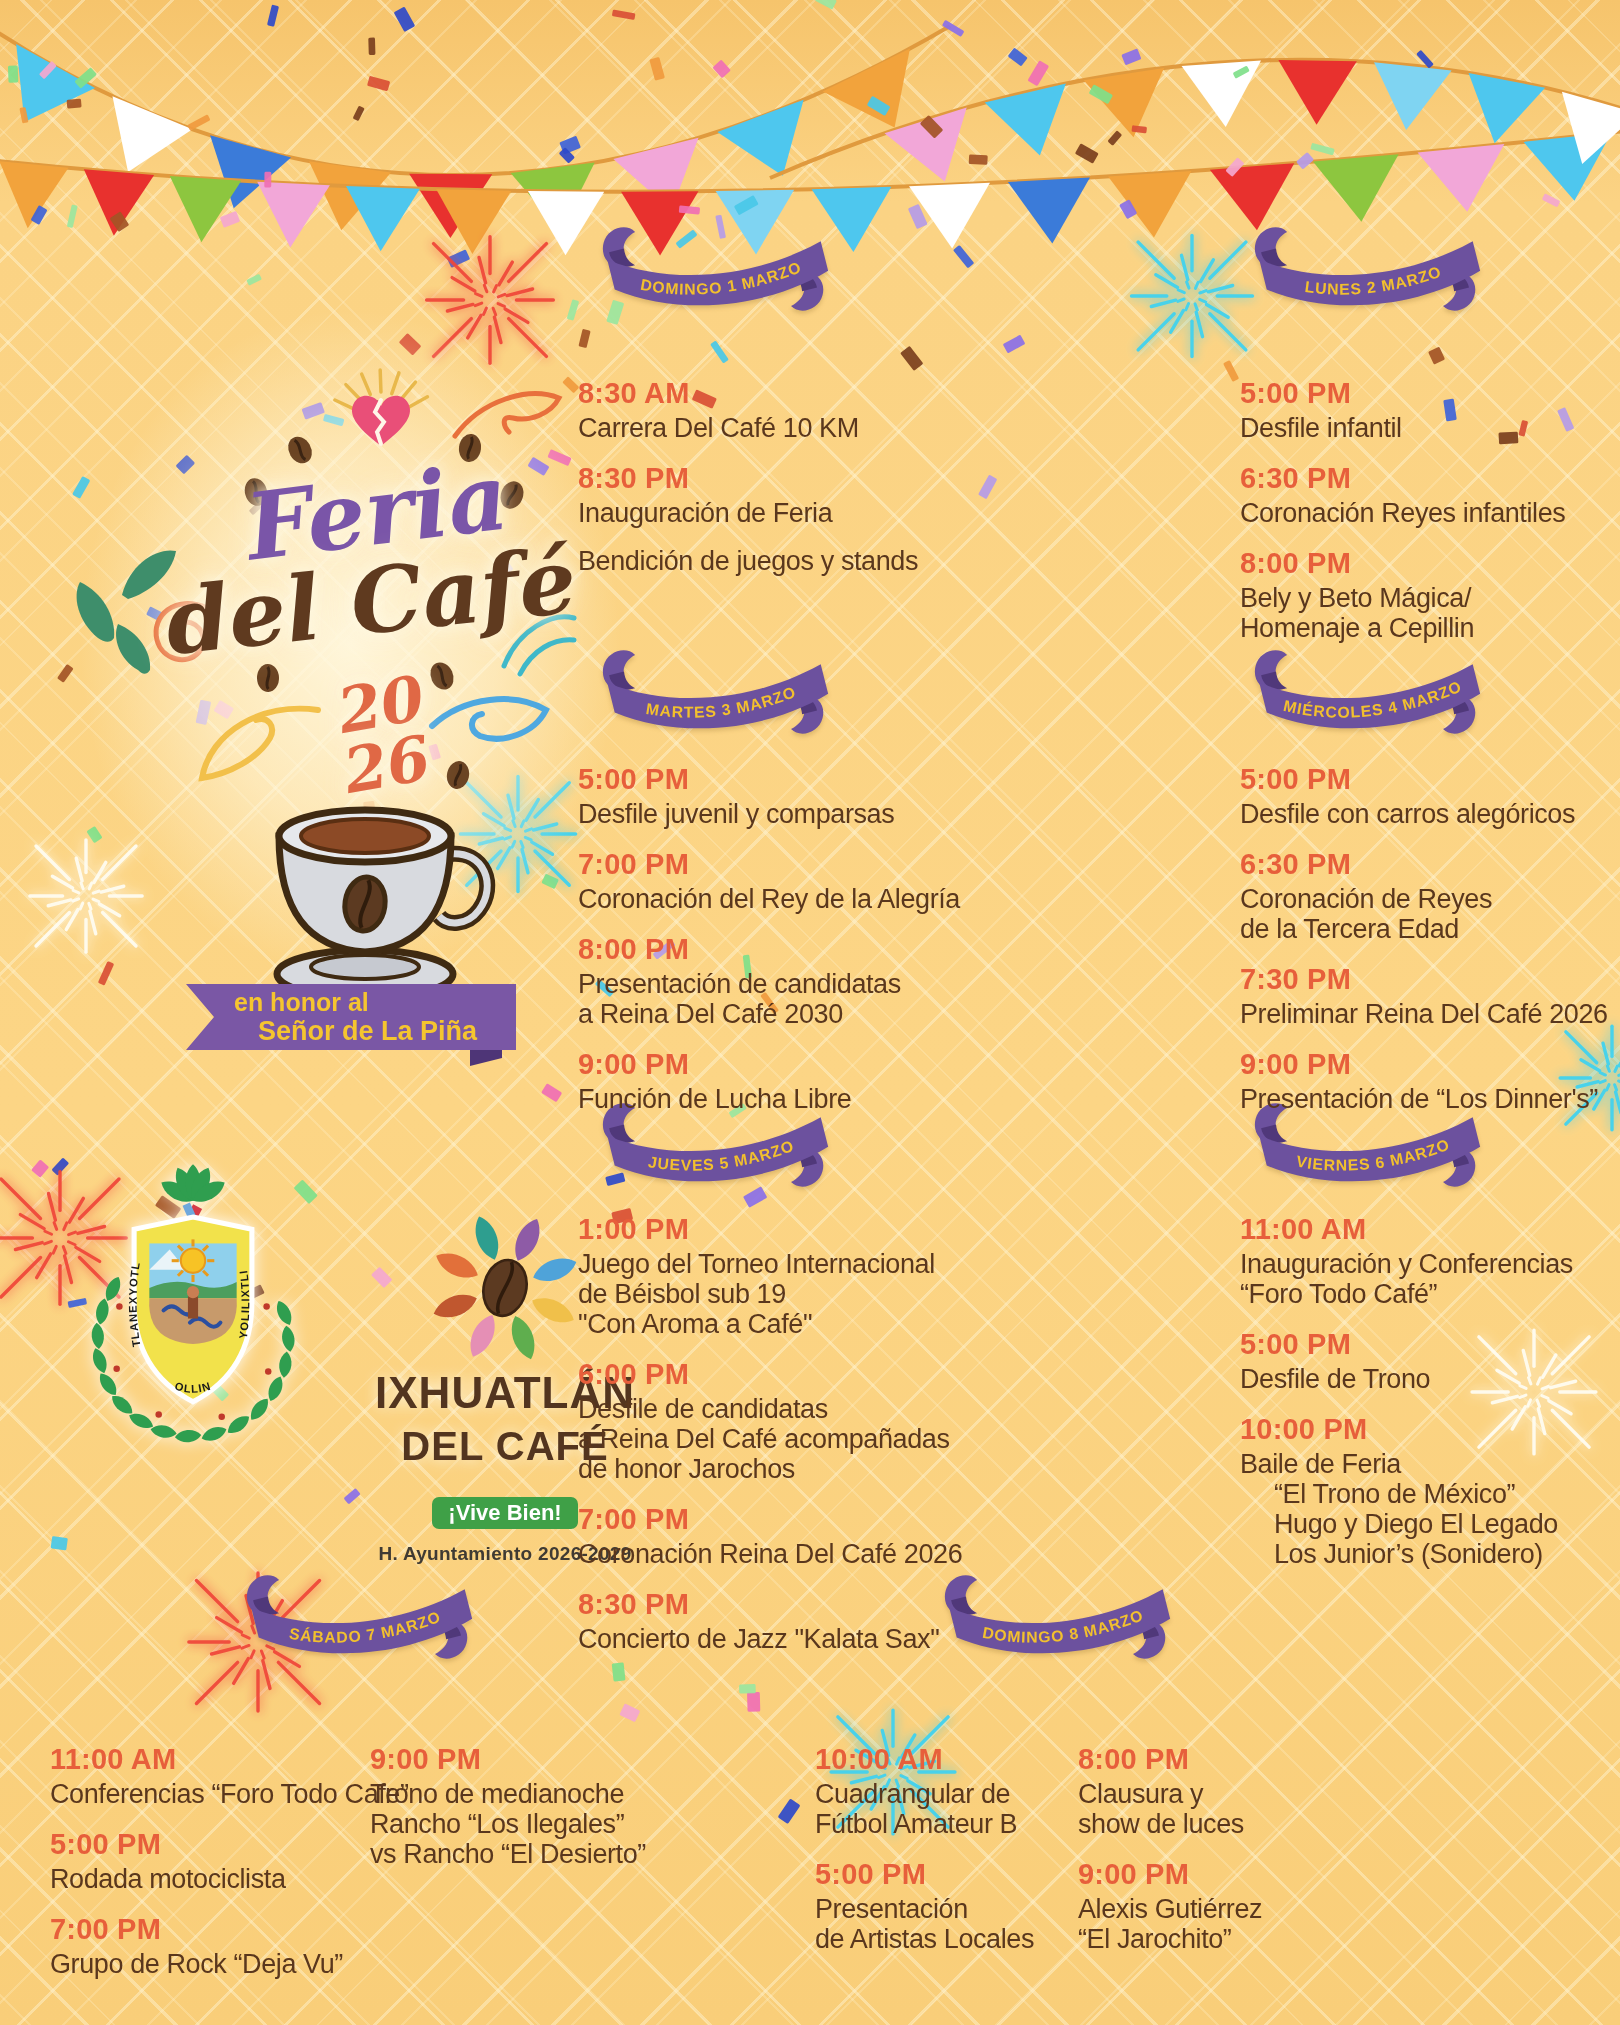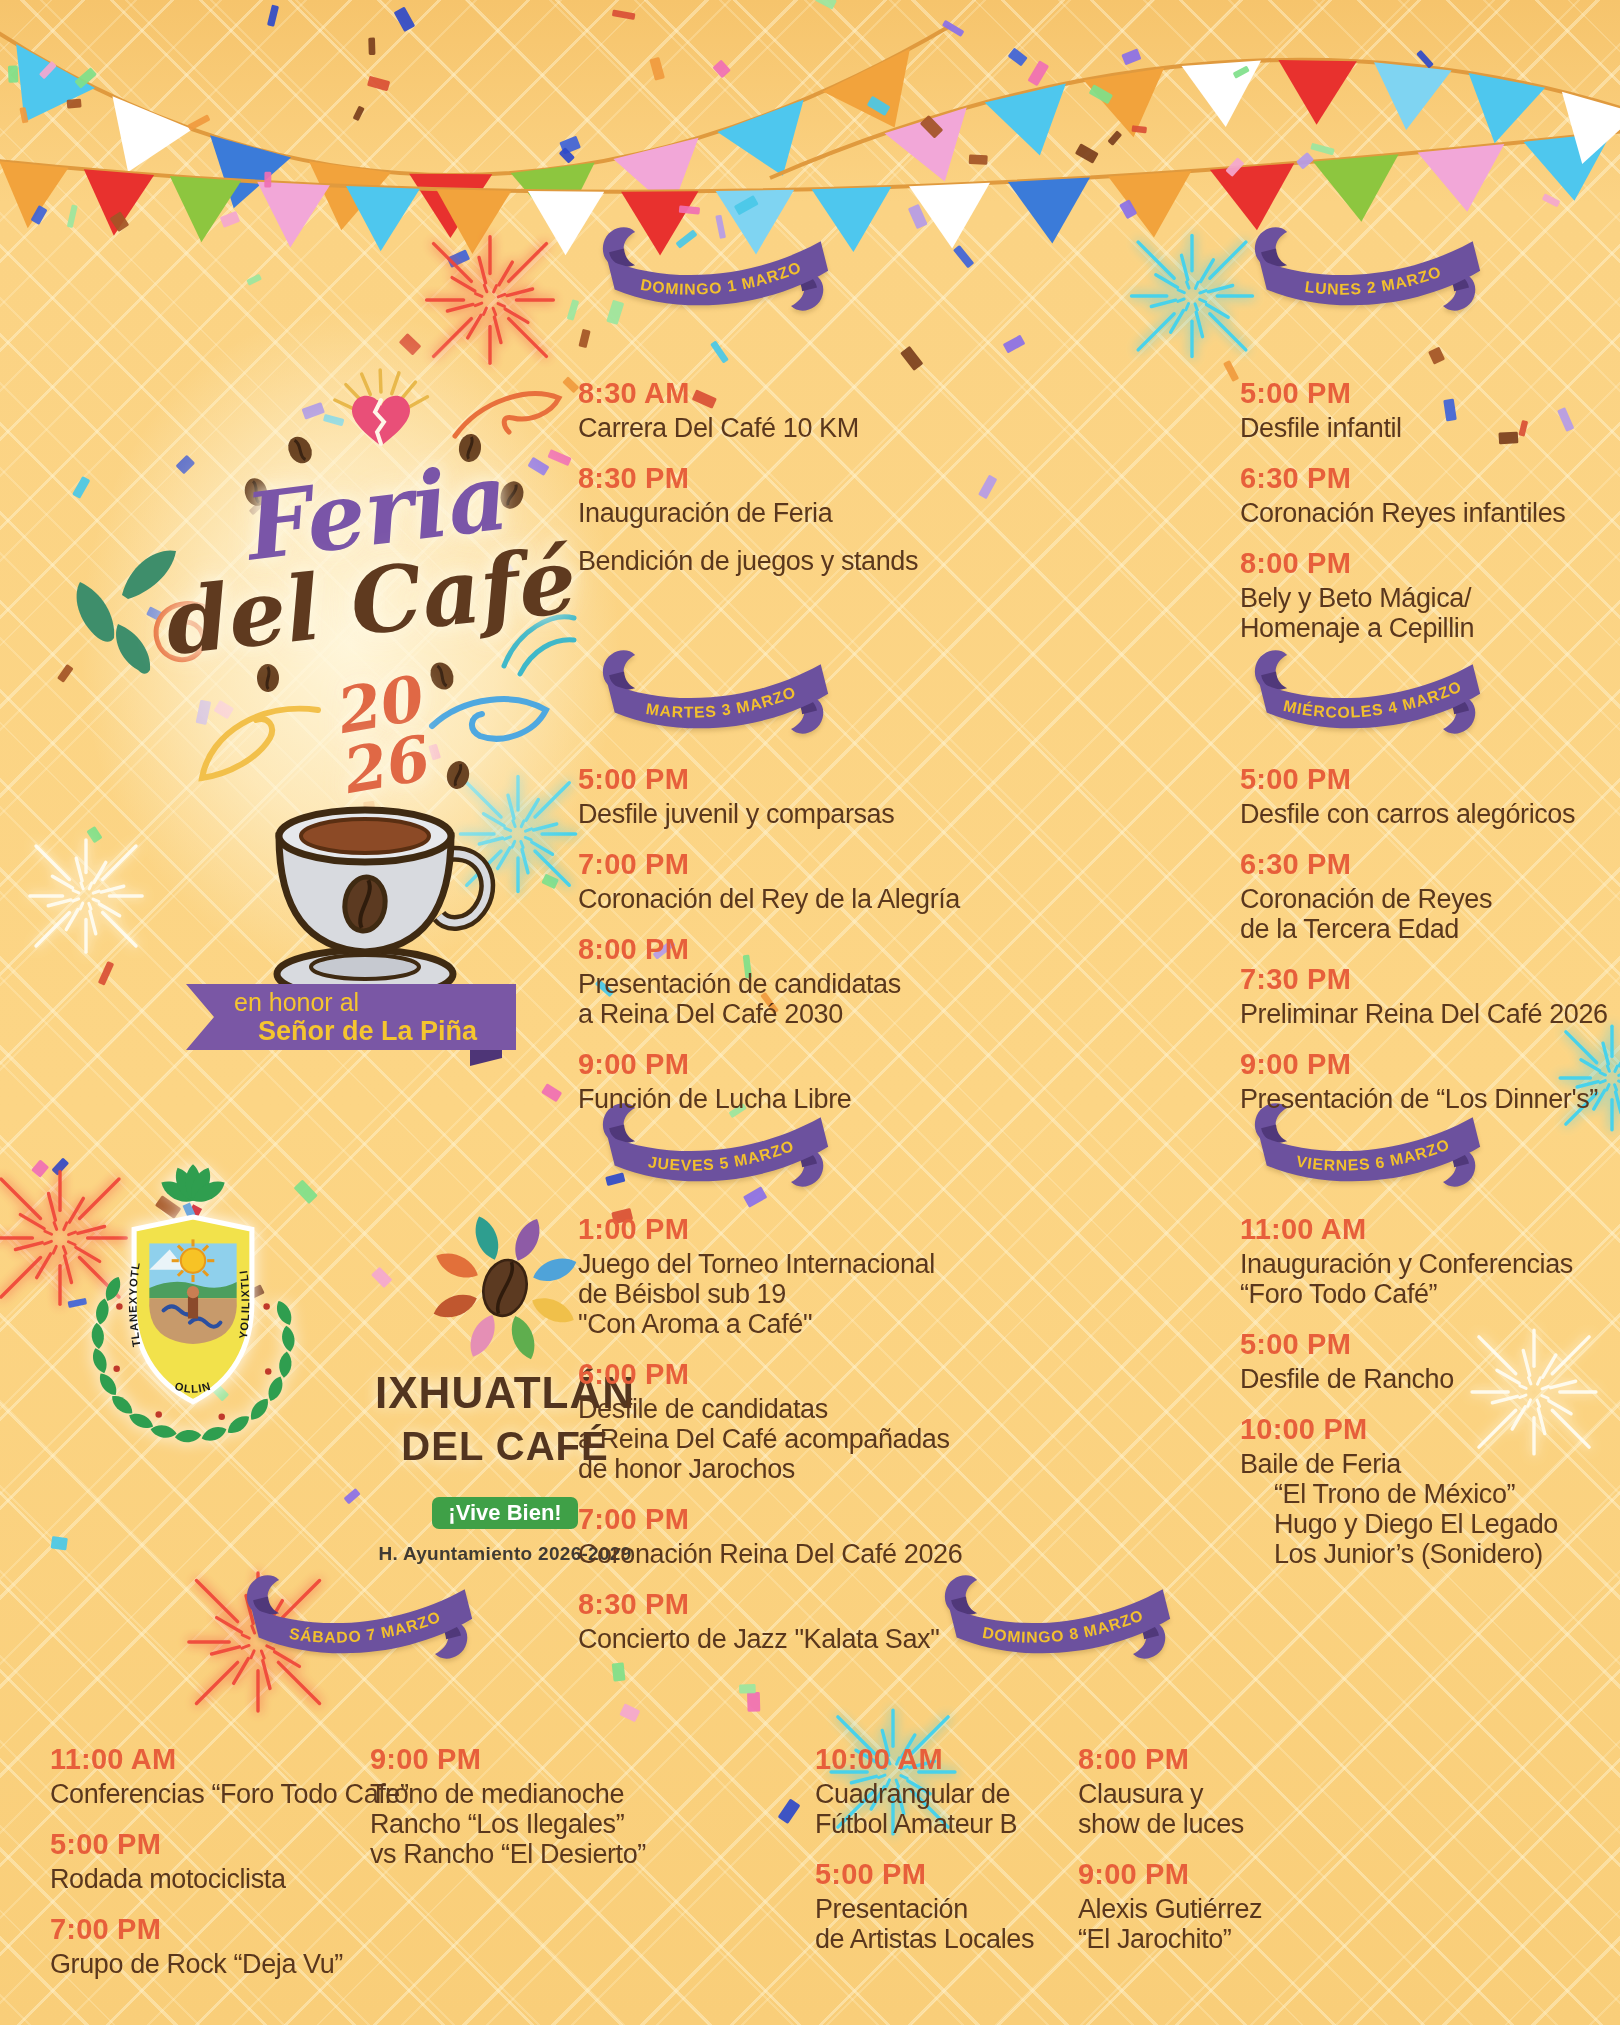--- a/index.html
+++ b/index.html
@@ -43,7 +43,7 @@
   #honor-fold{position:absolute;left:470px;top:1038px;width:32px;height:24px;background:#4E3577;transform:skewY(-14deg);}
   #honor-ribbon{position:absolute;left:186px;top:984px;width:330px;height:66px;background:#7A57A5;
     clip-path:polygon(0 0,100% 0,100% 100%,0 100%,28px 50%);}
-  #honor-ribbon .hr1{position:absolute;left:48px;top:4px;font-size:25px;font-weight:normal;color:#F5C52F;}
+  #honor-ribbon .hr1{position:absolute;left:48px;top:4px;font-size:25px;font-weight:bold;color:#F5C52F;}
   #honor-ribbon .hr2{position:absolute;left:72px;top:32px;font-size:27px;font-weight:bold;color:#F5C52F;}
 
   

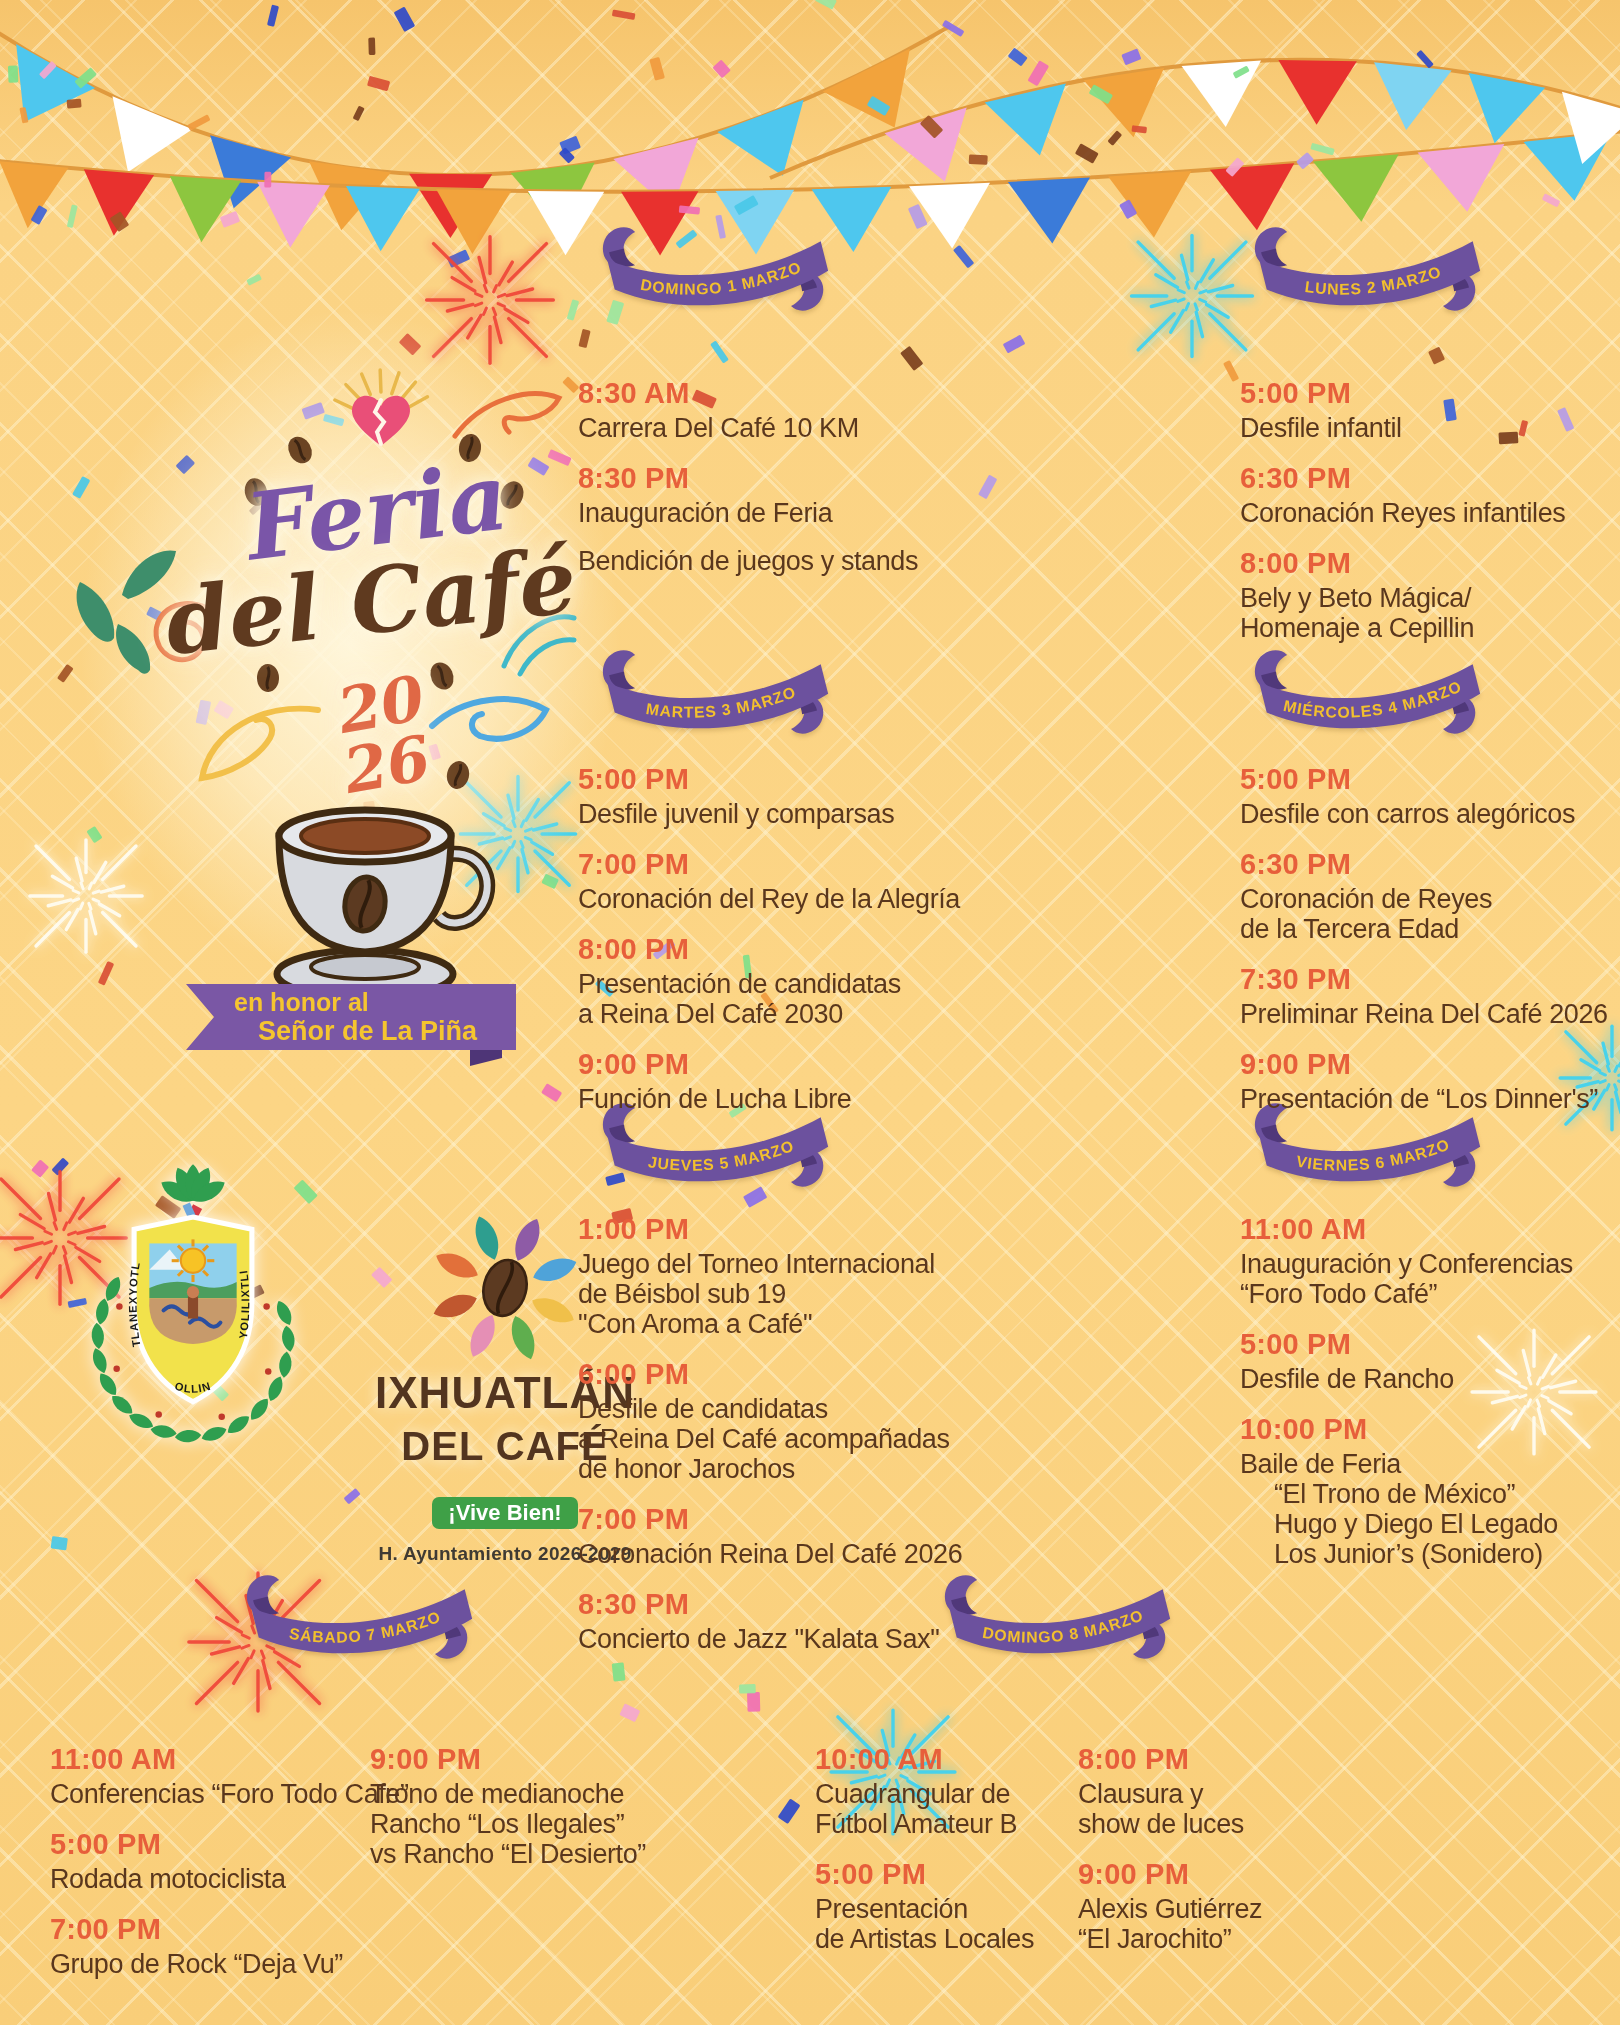--- a/index.html
+++ b/index.html
@@ -843,7 +843,7 @@
     <div class="event">
       <div class="time">5:00 PM</div>
       <div class="lines">
-          <div>Desfile de Rancho</div>
+          <div>Desfile de Trono</div>
         </div>
     </div>
     <div class="event">

